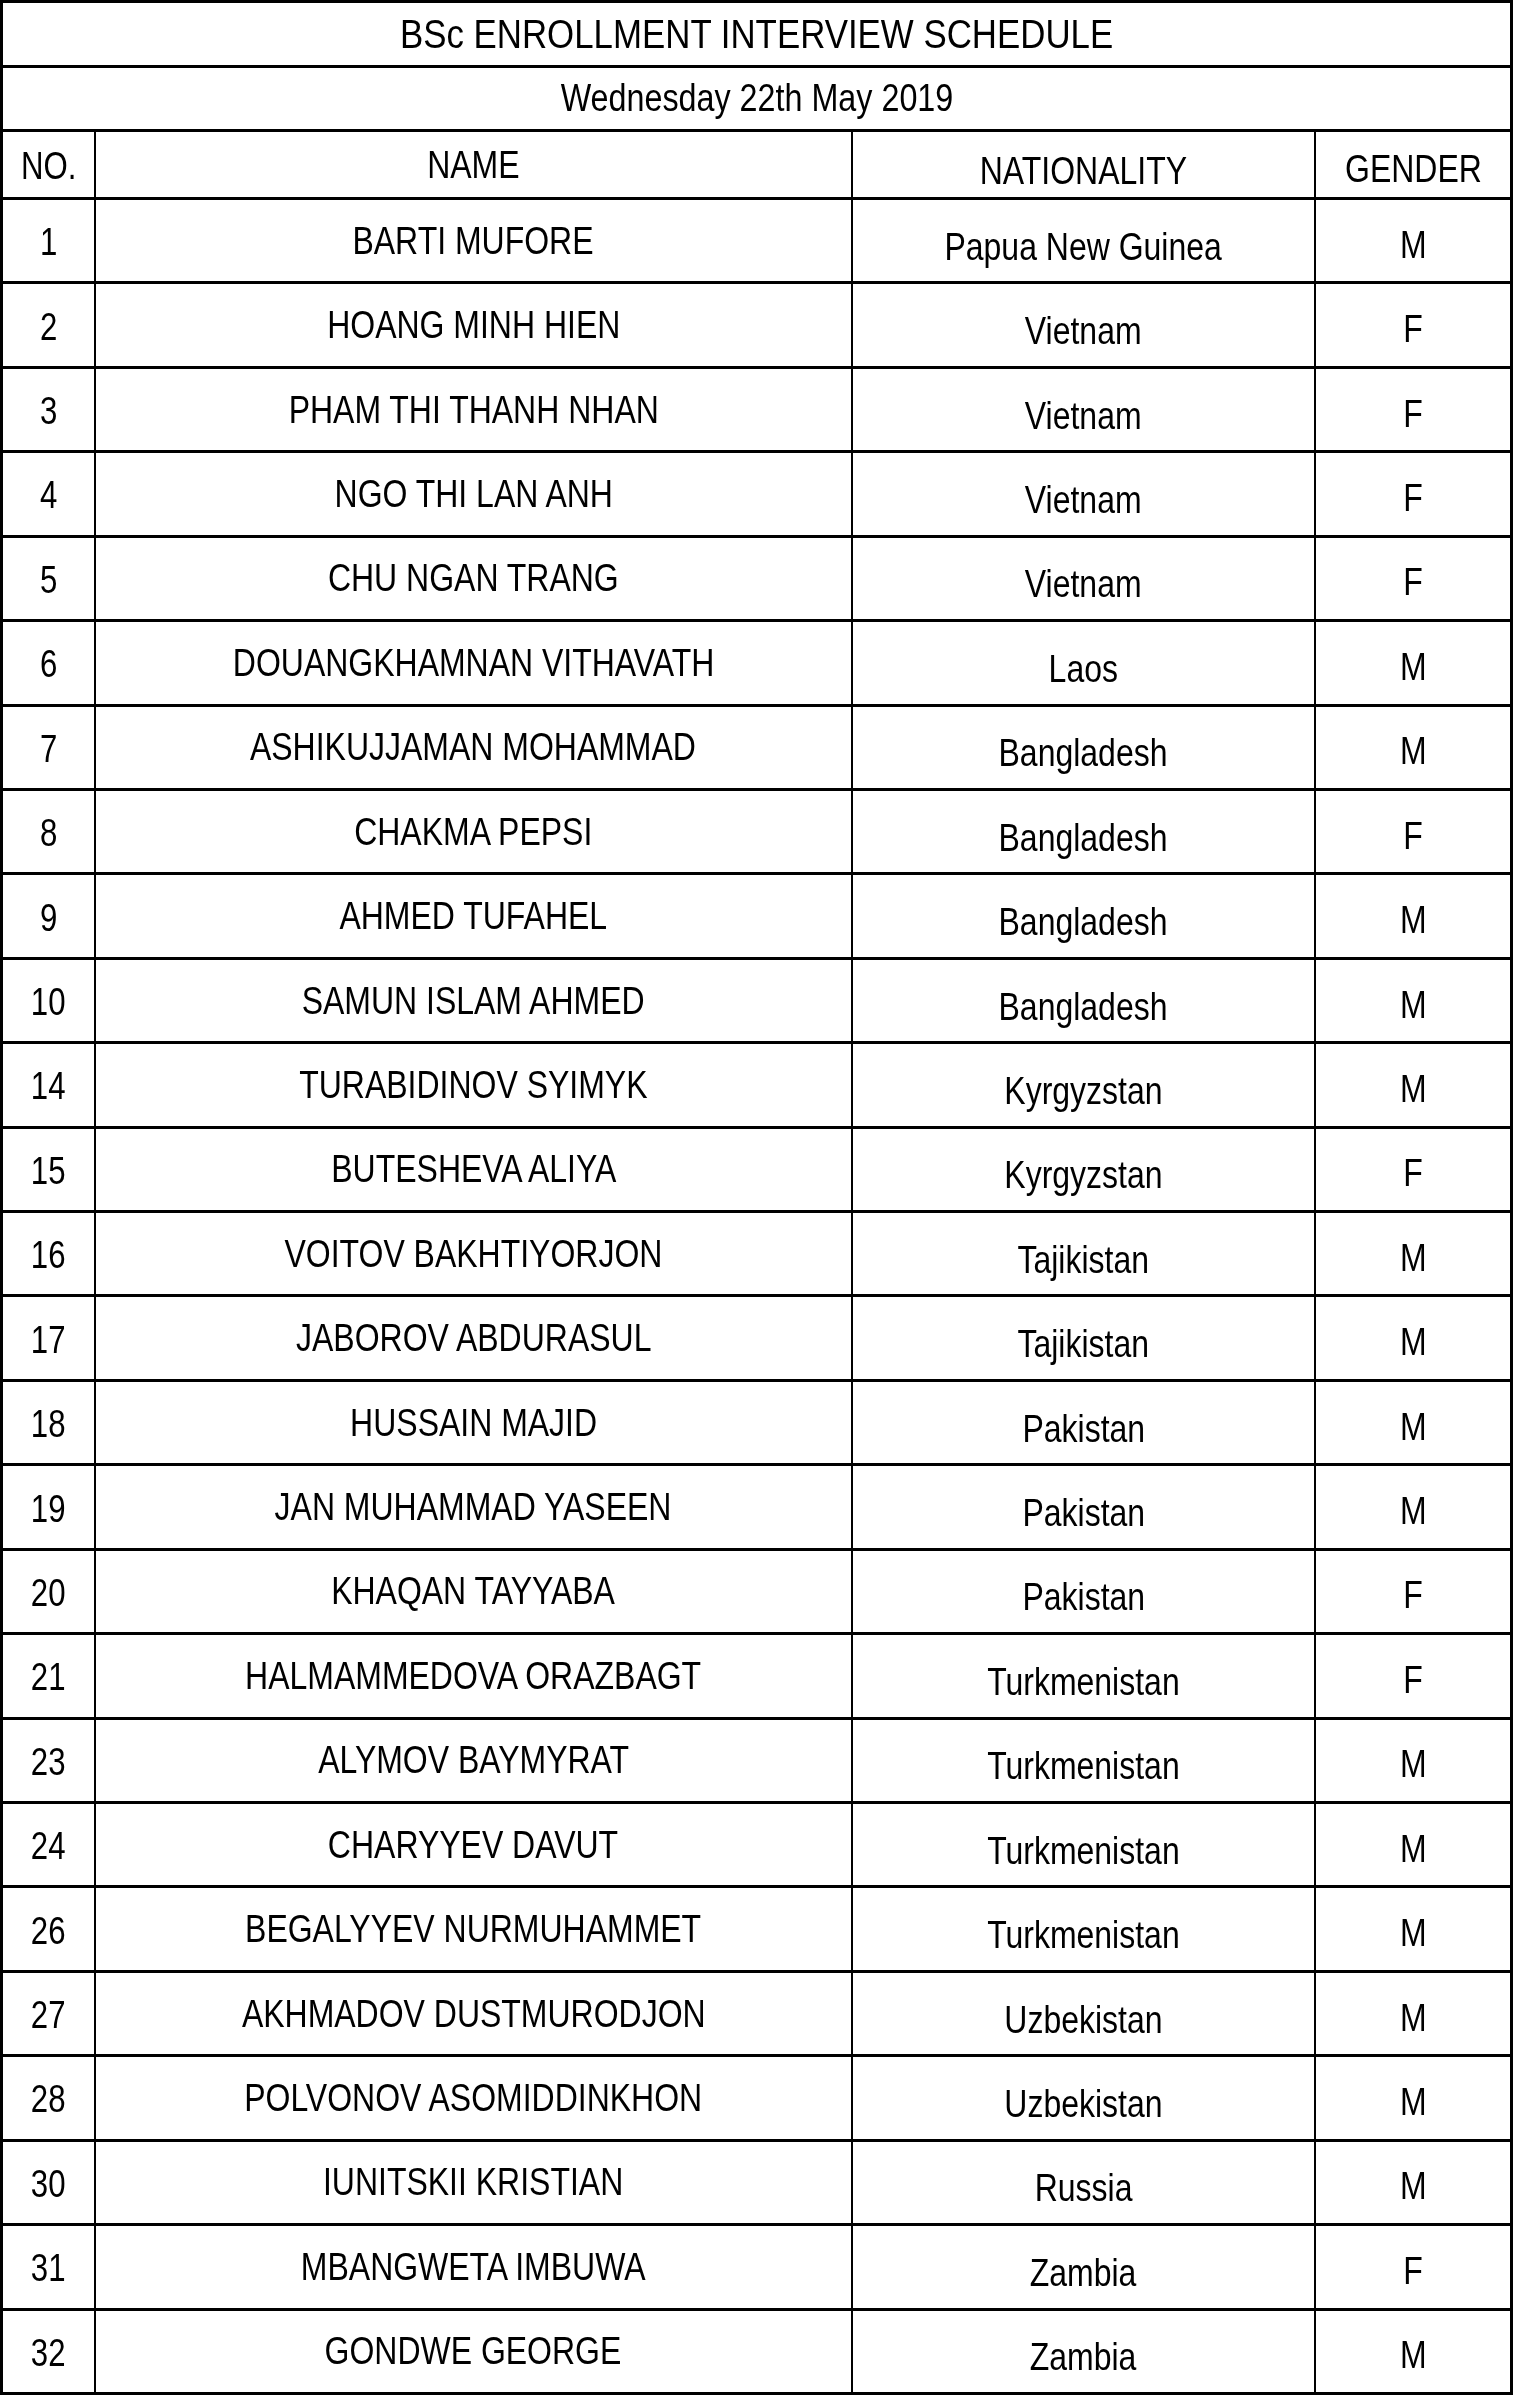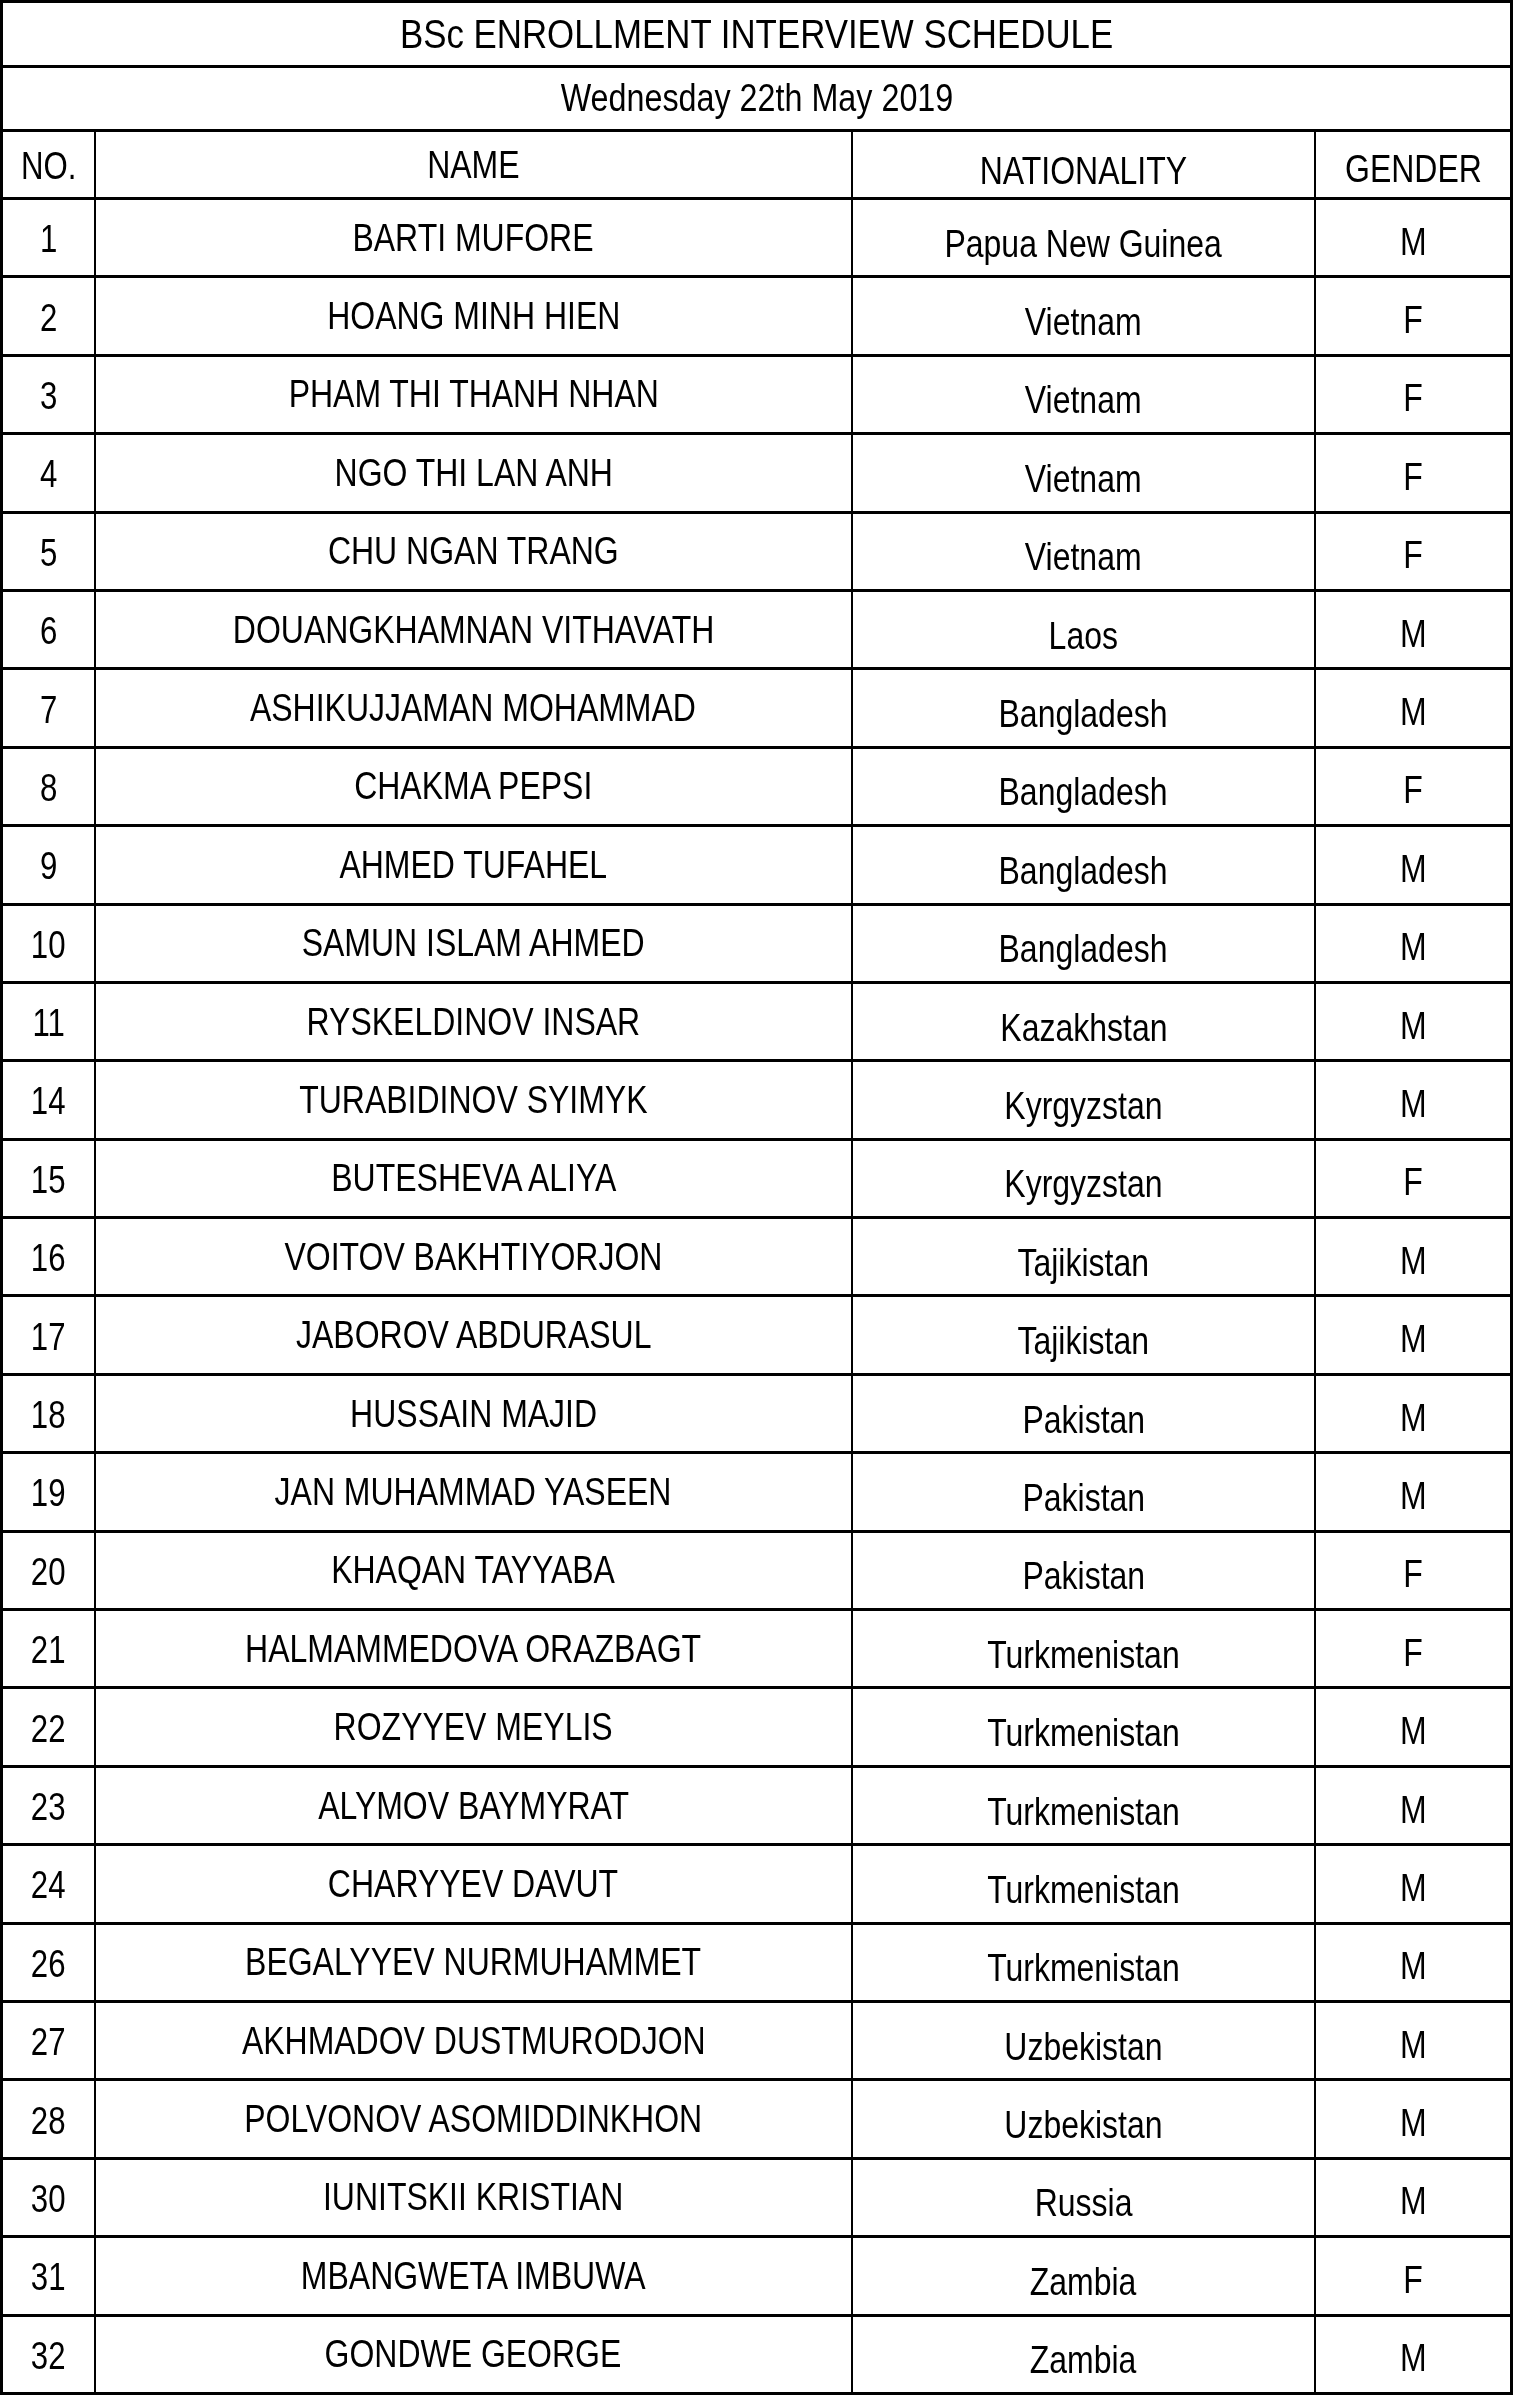--- a/index.html
+++ b/index.html
@@ -242,20 +242,6 @@
     </td>
   </tr>
 
-  <tr>
-    <td class="no-cell">
-      <span class="ct">11</span>
-    </td>
-    <td class="name-cell">
-      <span class="ct">RYSKELDINOV INSAR</span>
-    </td>
-    <td class="nat-cell">
-      <span class="ct">Kazakhstan</span>
-    </td>
-    <td class="gen-cell">
-      <span class="ct">M</span>
-    </td>
-  </tr>
 
 
 

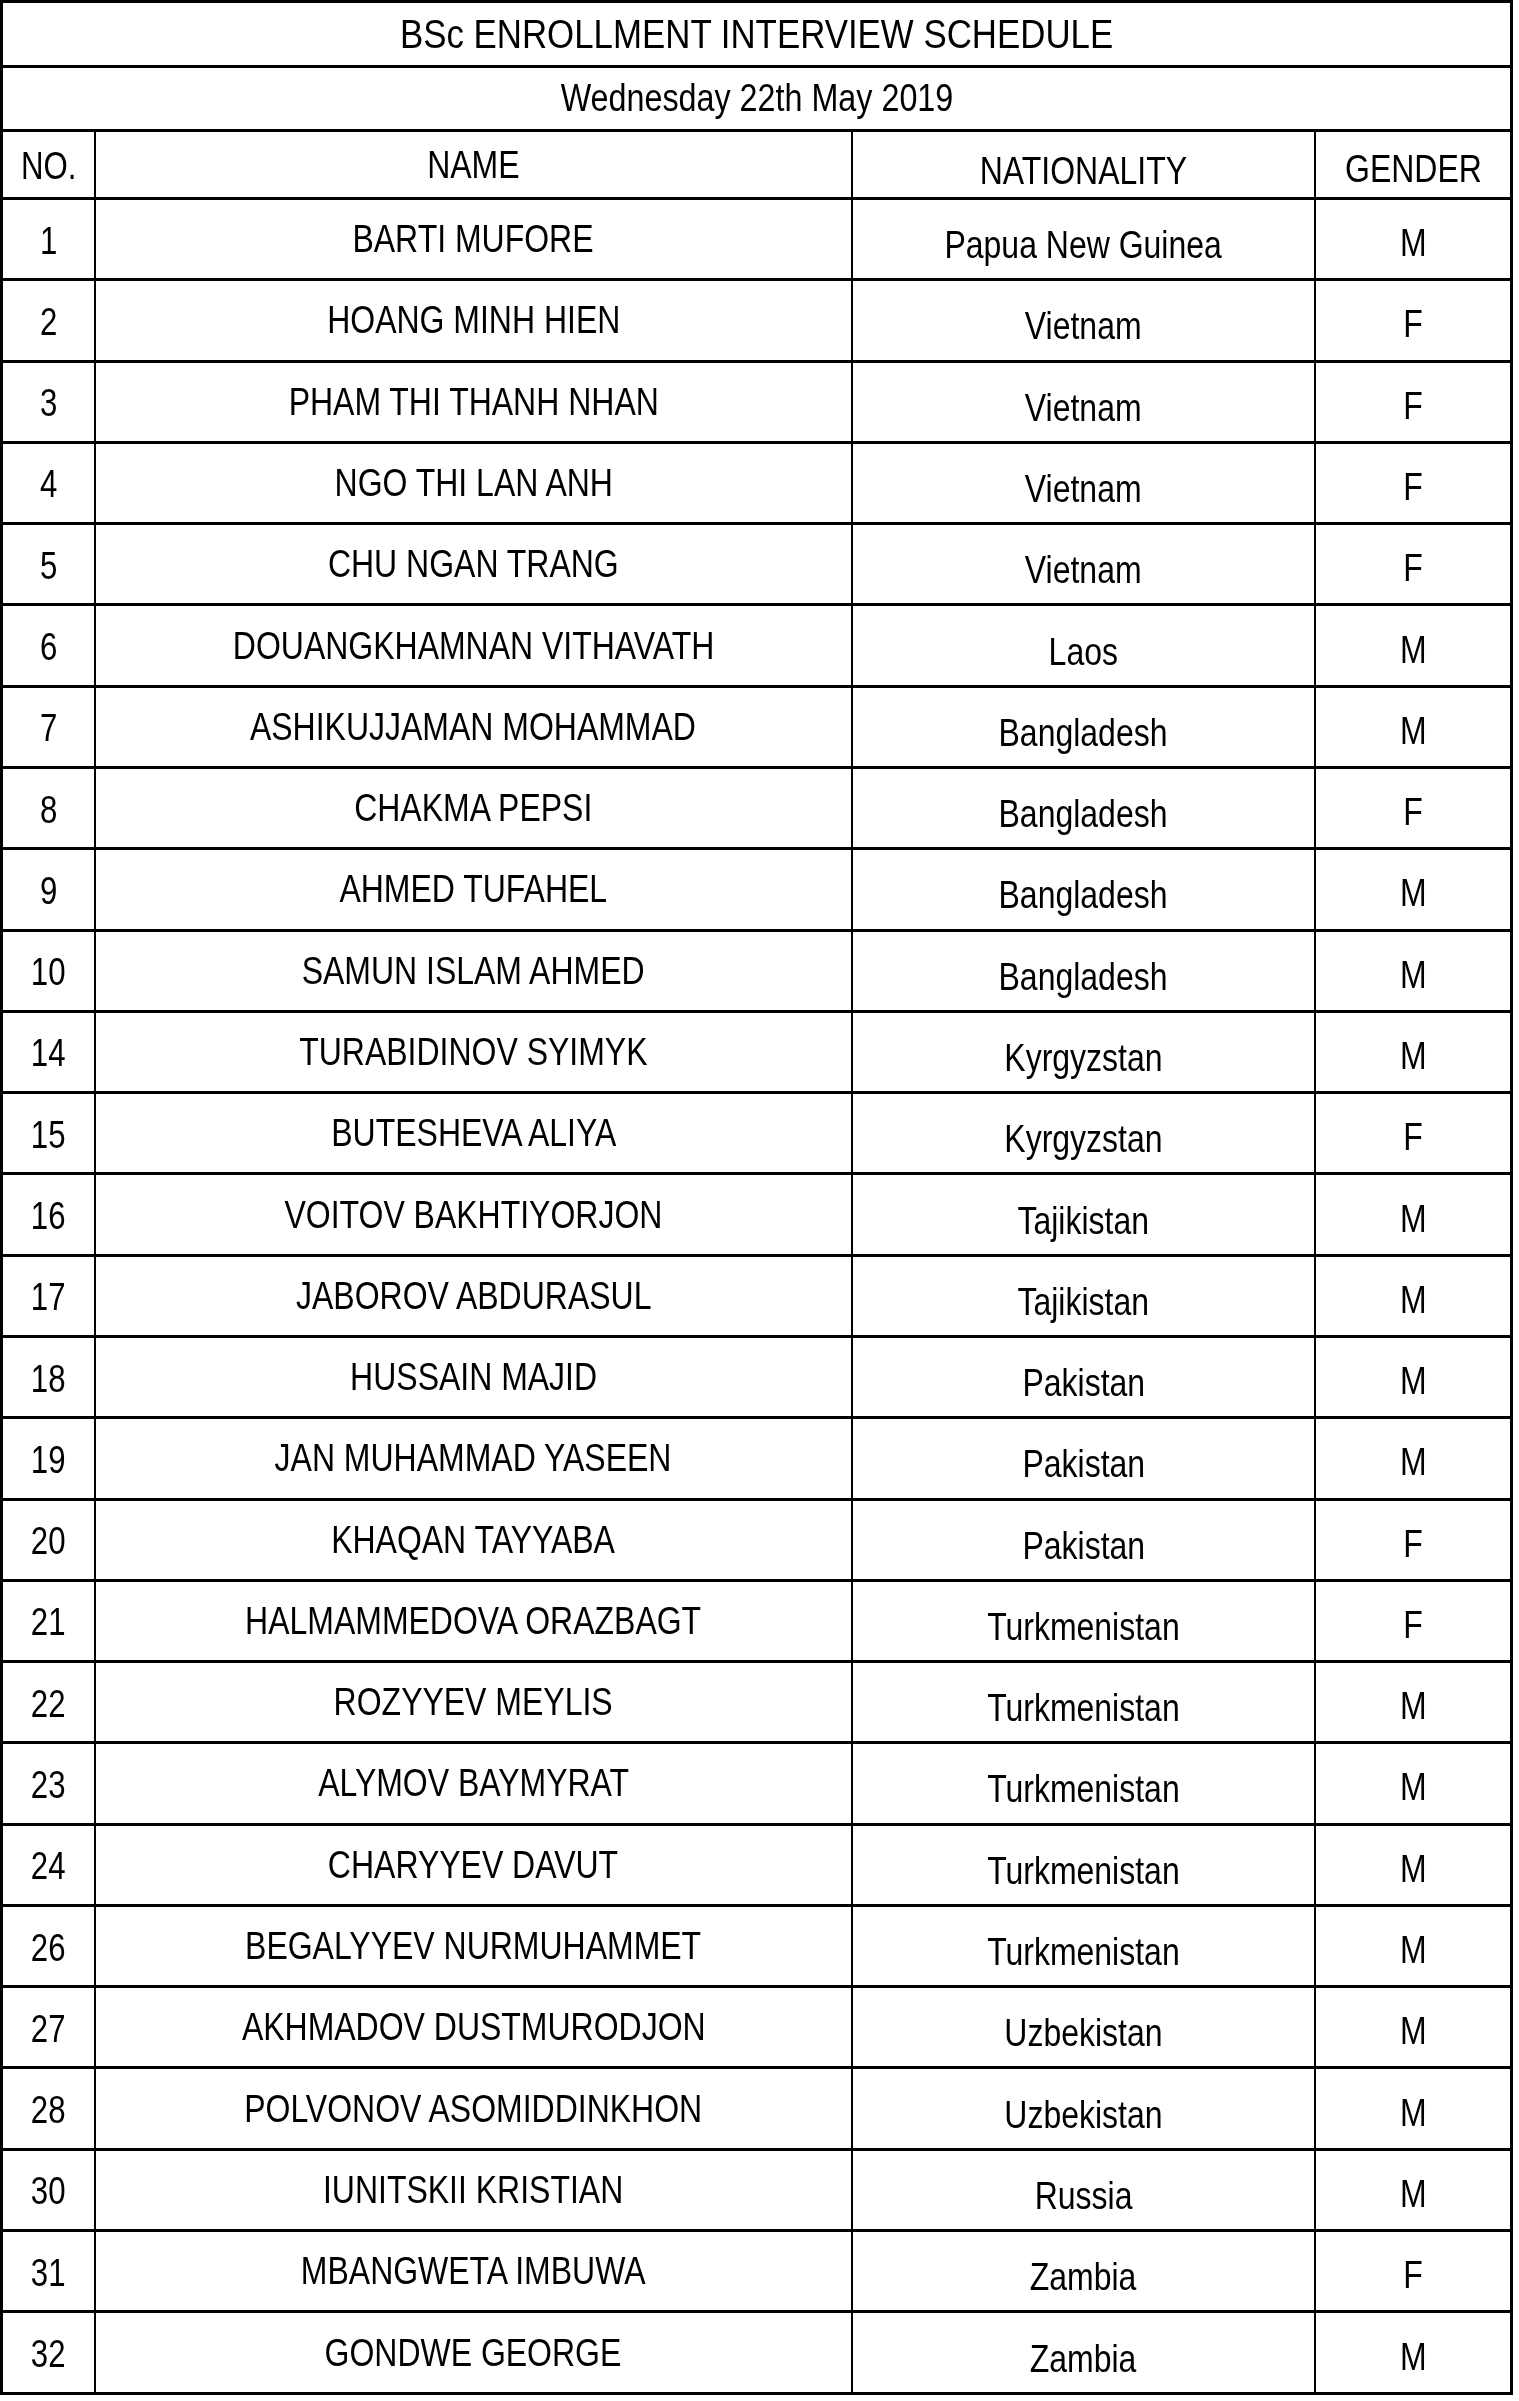--- a/index.html
+++ b/index.html
@@ -365,20 +365,6 @@
     </td>
   </tr>
 
-  <tr>
-    <td class="no-cell">
-      <span class="ct">22</span>
-    </td>
-    <td class="name-cell">
-      <span class="ct">ROZYYEV MEYLIS</span>
-    </td>
-    <td class="nat-cell">
-      <span class="ct">Turkmenistan</span>
-    </td>
-    <td class="gen-cell">
-      <span class="ct">M</span>
-    </td>
-  </tr>
 
   <tr>
     <td class="no-cell">

